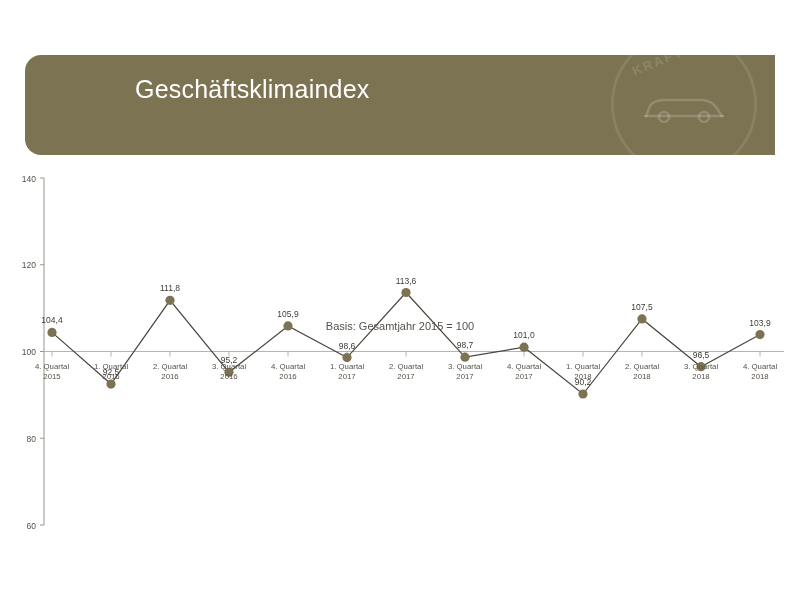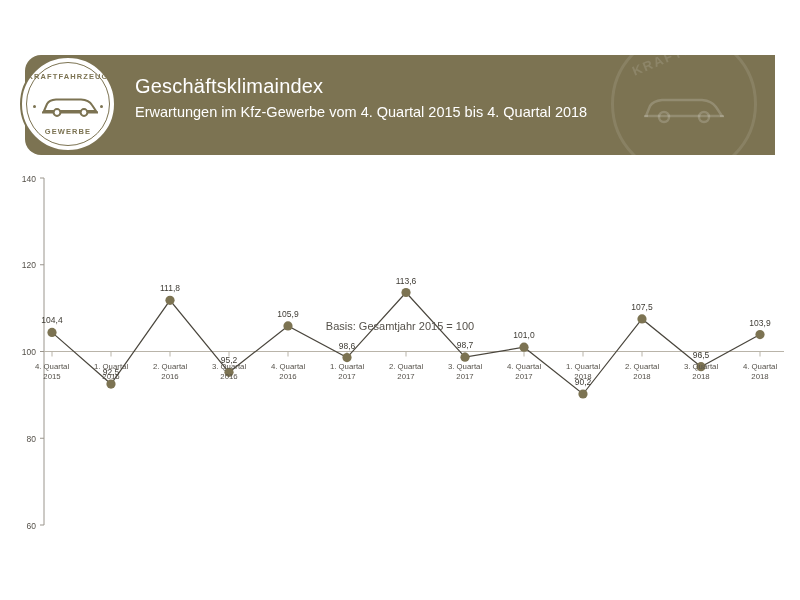--- a/index.html
+++ b/index.html
@@ -167,19 +167,6 @@
     </div>
   </div>
 
-  <div class="logo">
-    <div class="ring"></div>
-    <div class="logo-top-text">KRAFTFAHRZEUG</div>
-    <div class="logo-bottom-text">GEWERBE</div>
-    <div class="logo-dot-l"></div>
-    <div class="logo-dot-r"></div>
-    <svg class="logo-car" viewBox="0 0 58 24">
-      <path d="M3 17 L6 10 Q8 6 15 5.5 L40 5.5 Q48 6 51 11 L55 17 Z" fill="none" stroke="#7c7352" stroke-width="2"></path>
-      <line x1="1" y1="18.5" x2="57" y2="18.5" stroke="#7c7352" stroke-width="2"></line>
-      <circle cx="16" cy="18.5" r="3.4" fill="#ffffff" stroke="#7c7352" stroke-width="2"></circle>
-      <circle cx="43" cy="18.5" r="3.4" fill="#ffffff" stroke="#7c7352" stroke-width="2"></circle>
-    </svg>
-  </div>
 
   <div class="chart">
     <svg id="chart-svg" width="800" height="400" viewBox="0 0 800 400">

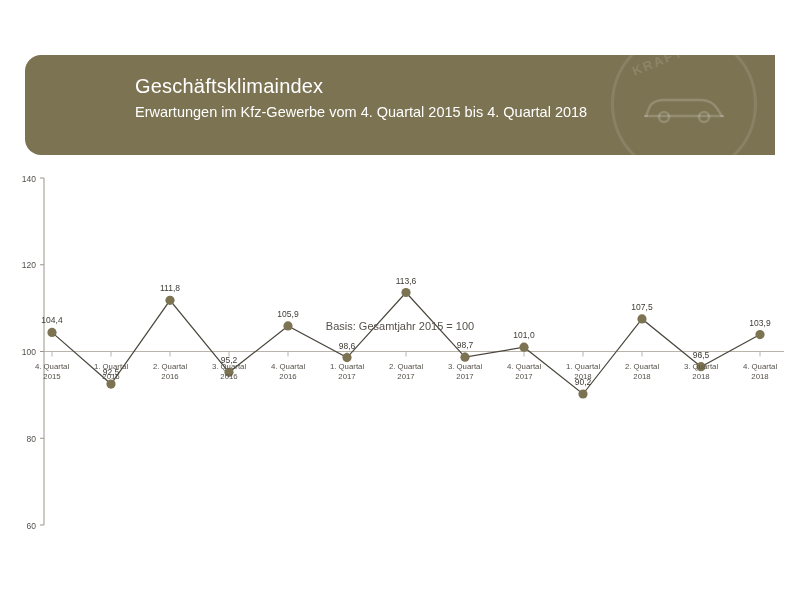--- a/index.html
+++ b/index.html
@@ -64,7 +64,7 @@
   }
   .header-title {
     color: #ffffff;
-    font-size: 20px;
+    font-size: 25px;
     font-weight: normal;
     letter-spacing: 0.2px;
     margin: 0 0 6px 0;

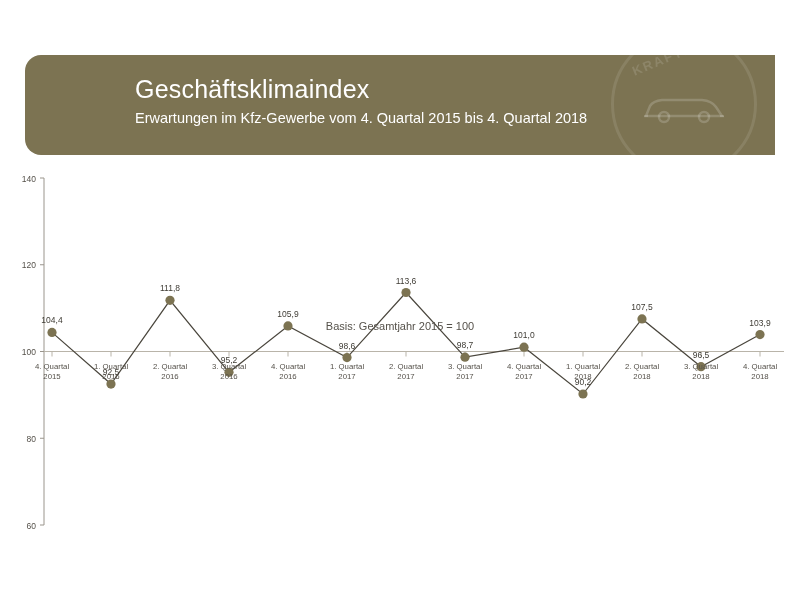--- a/index.html
+++ b/index.html
@@ -163,7 +163,6 @@
     </div>
     <div class="header-texts">
       <div class="header-title">Geschäftsklimaindex</div>
-      <div class="header-subtitle">Erwartungen im Kfz-Gewerbe vom 4. Quartal 2015 bis 4. Quartal 2018</div>
     </div>
   </div>
 

